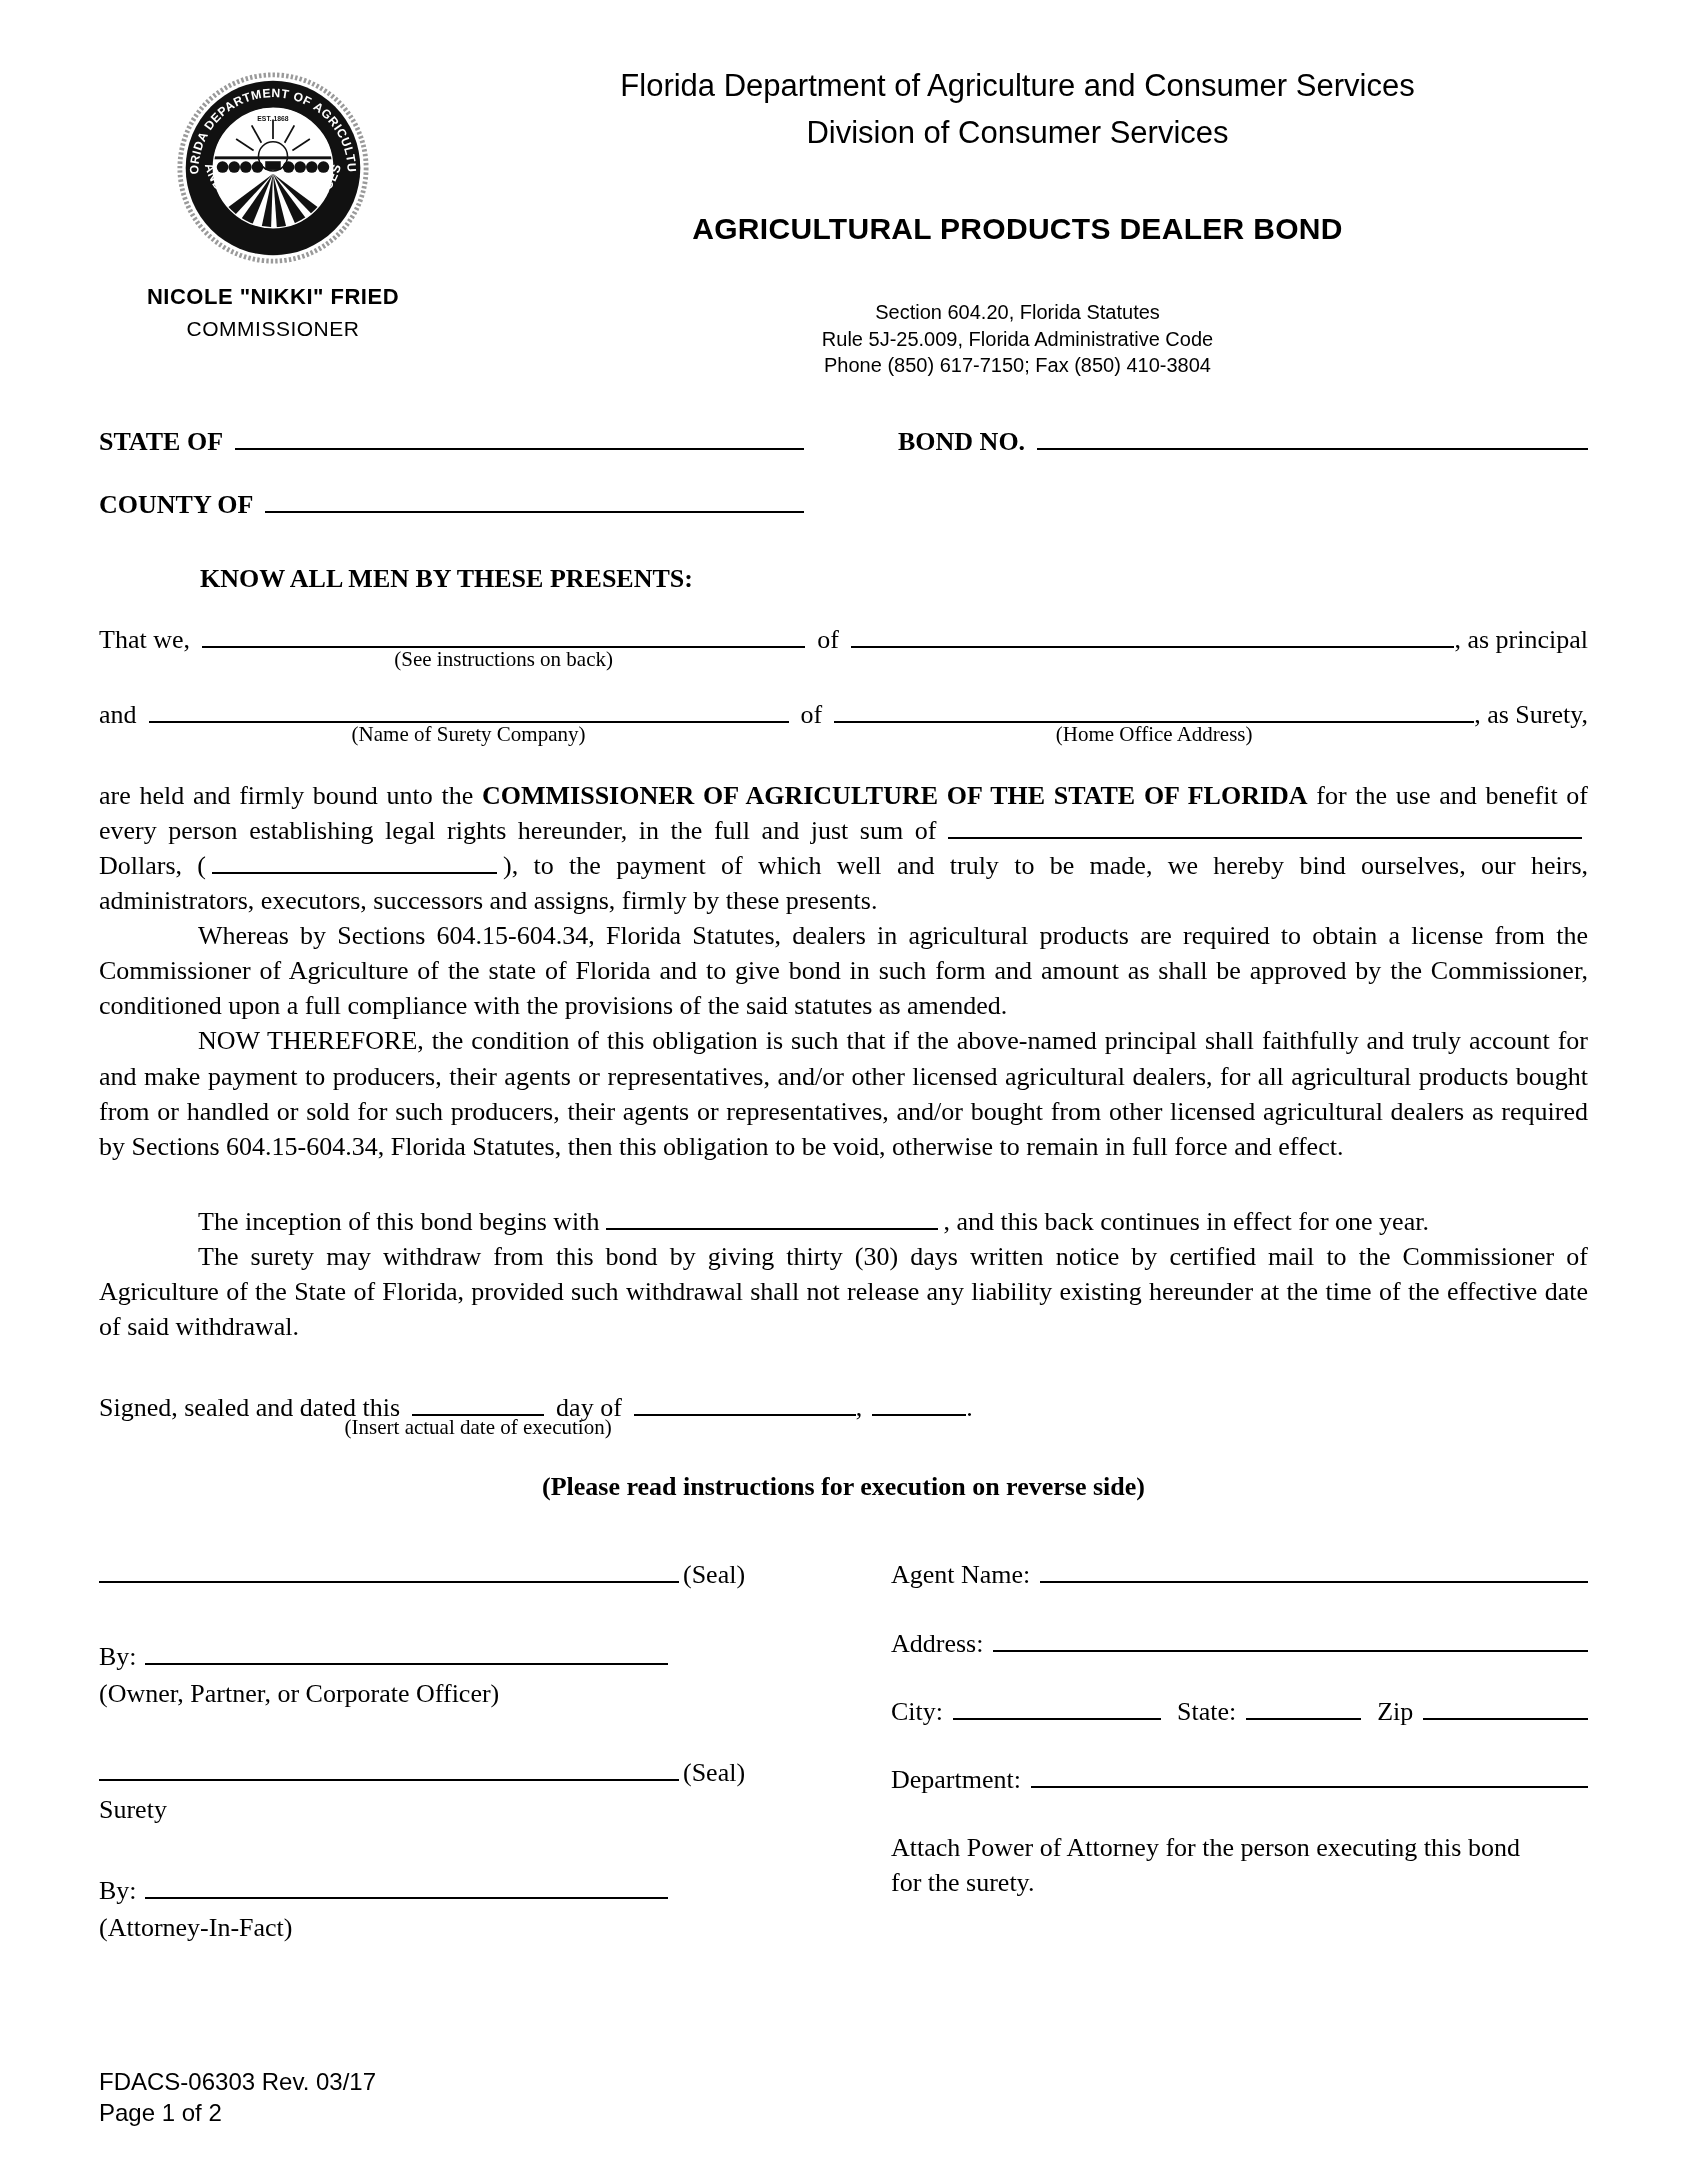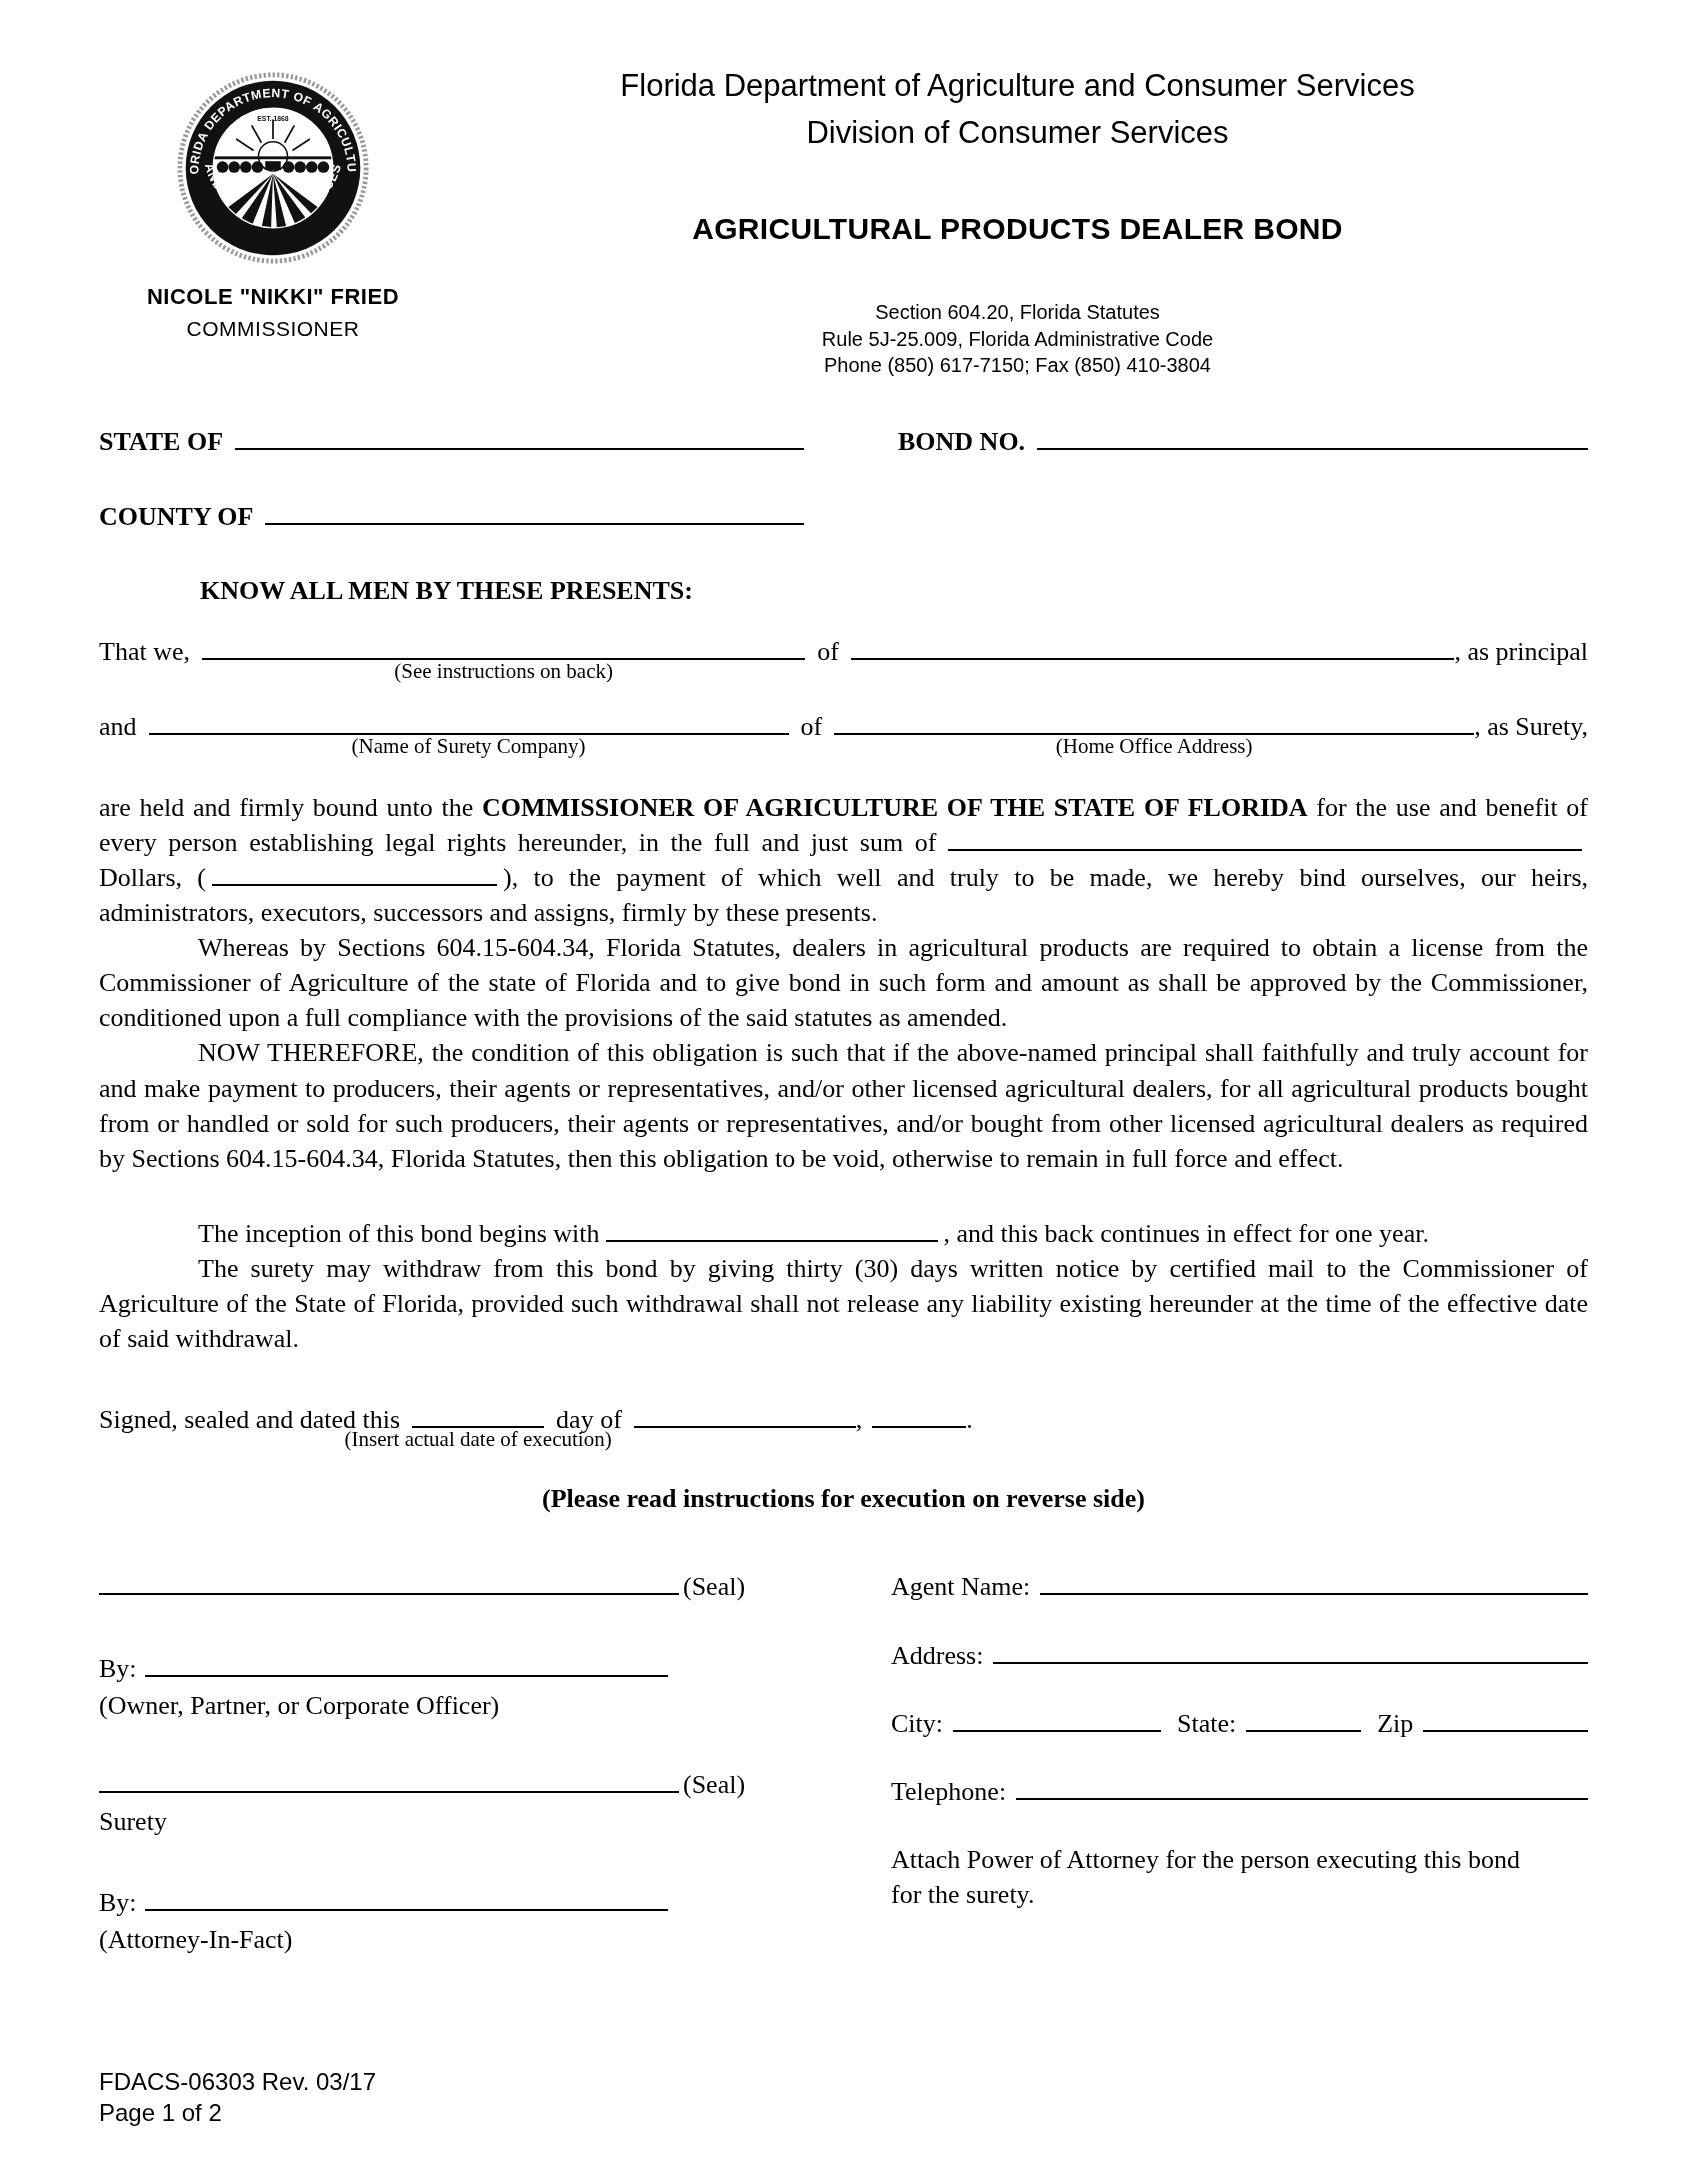--- a/index.html
+++ b/index.html
@@ -33,7 +33,7 @@
   .state-left{display:flex;width:705px;align-items:baseline;}
   .state-gap{width:94px;}
   .state-right{display:flex;flex:1;align-items:baseline;}
-  .county-row{margin-top:40px;width:705px;}
+  .county-row{margin-top:28px;width:705px;}
 
   .know{font-weight:bold;margin-top:38px;margin-left:101px;}
 

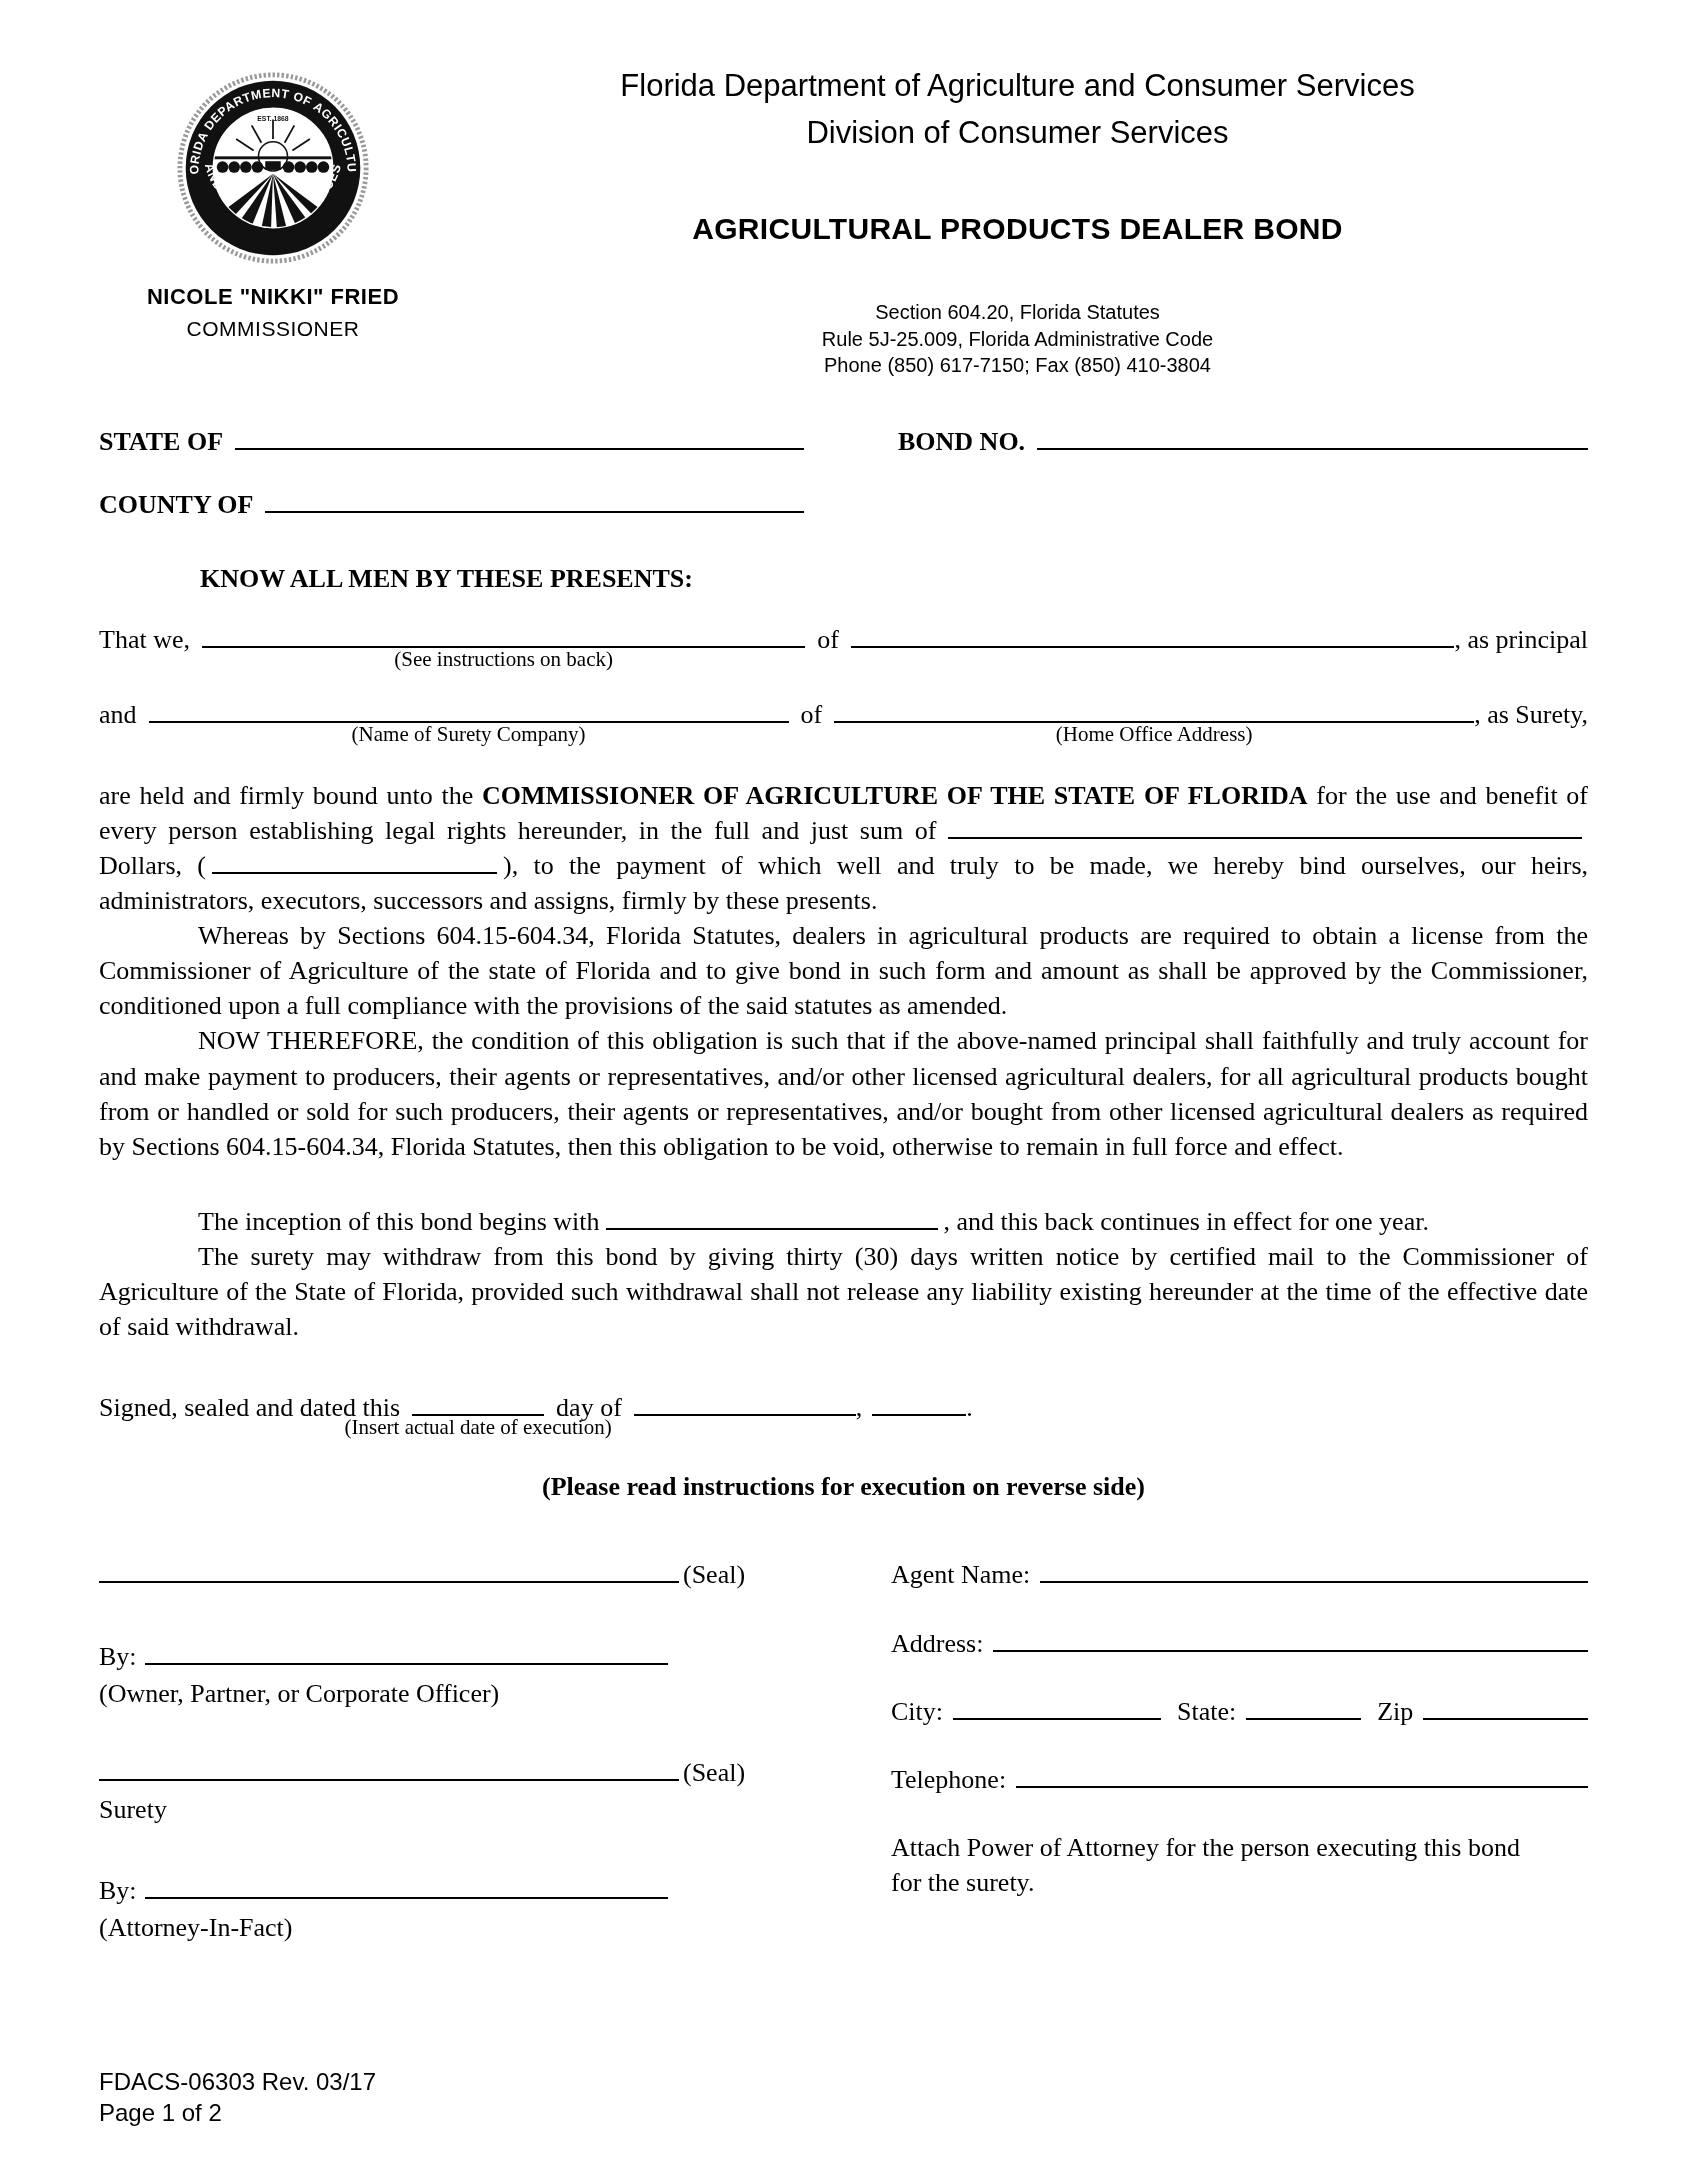--- a/index.html
+++ b/index.html
@@ -265,7 +265,7 @@
           <span class="blank fill"></span>
         </div>
         <div class="r-row">
-          <span class="lab">Telephone:</span>
+          <span class="lab">Department:</span>
           <span class="blank fill"></span>
         </div>
         <div class="note">Attach Power of Attorney for the person executing this bond for the surety.</div>

